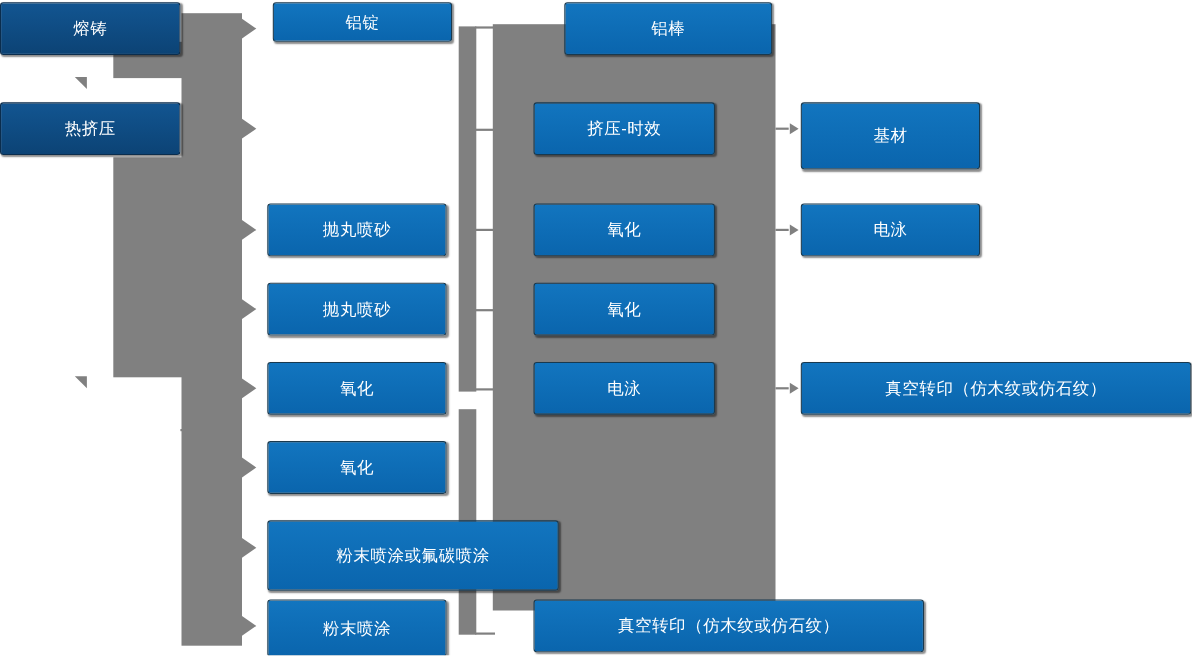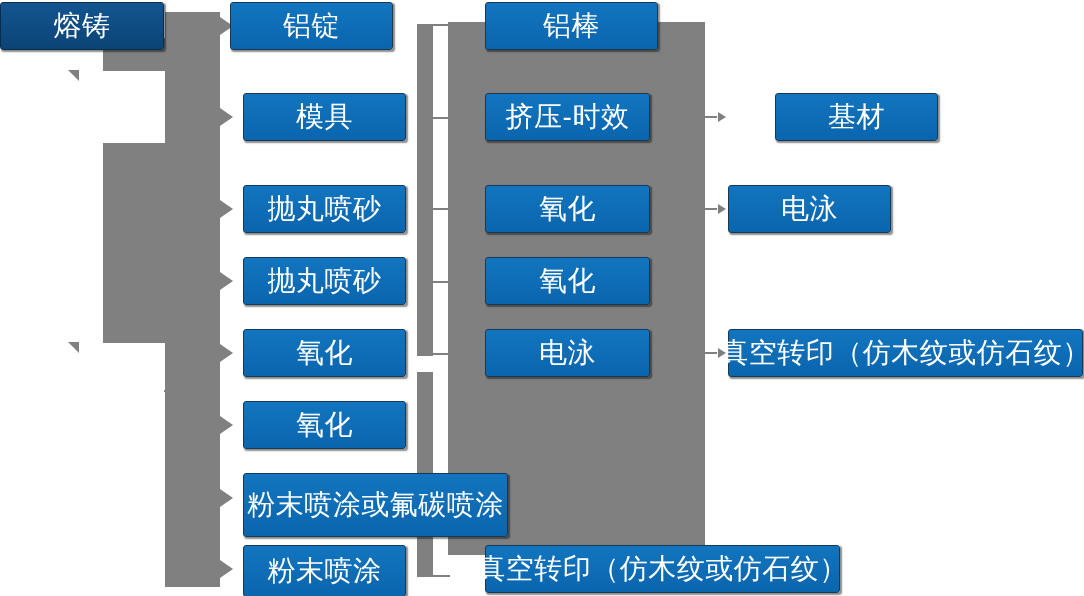--- a/index.html
+++ b/index.html
@@ -69,7 +69,7 @@
     align-items: center;
     justify-content: center;
     color: #ffffff;
-    font-size: 28px;
+    font-size: 15px;
     letter-spacing: 0.5px;
     border: 1px solid #17375e;
     border-radius: 3px;

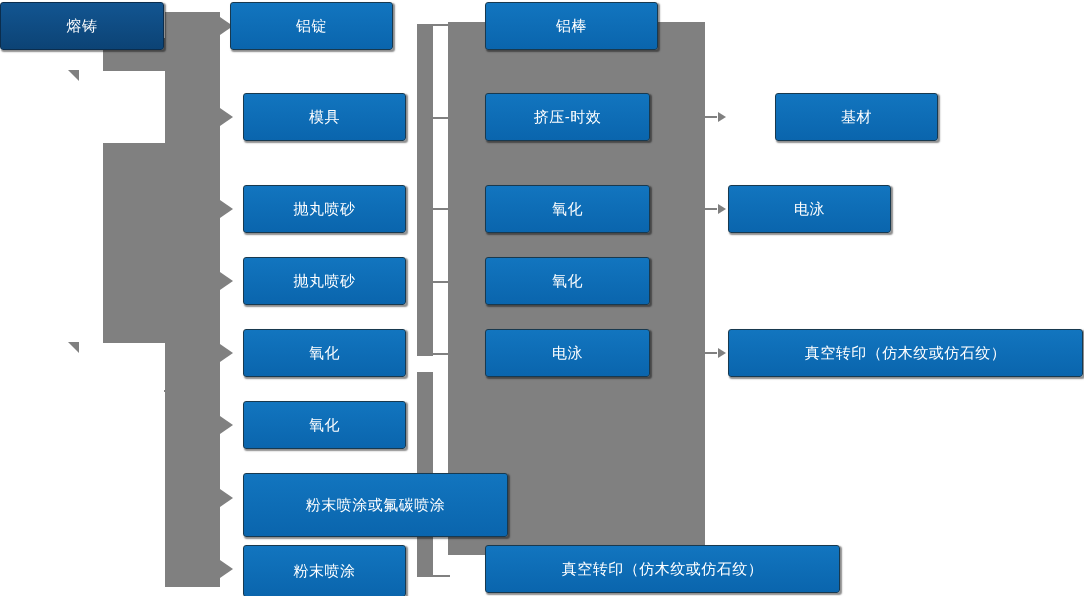--- a/index.html
+++ b/index.html
@@ -141,7 +141,7 @@
     <span>熔铸</span>
   </div>
 
-  <div class="box light" style="left:230px; top:2px; width:163px; height:48px;">
+  <div class="box light" style="left:248px; top:2px; width:163px; height:36px;">
     <span>铝锭</span>
   </div>
   <div class="box light" style="left:243px; top:93px; width:163px; height:48px;">

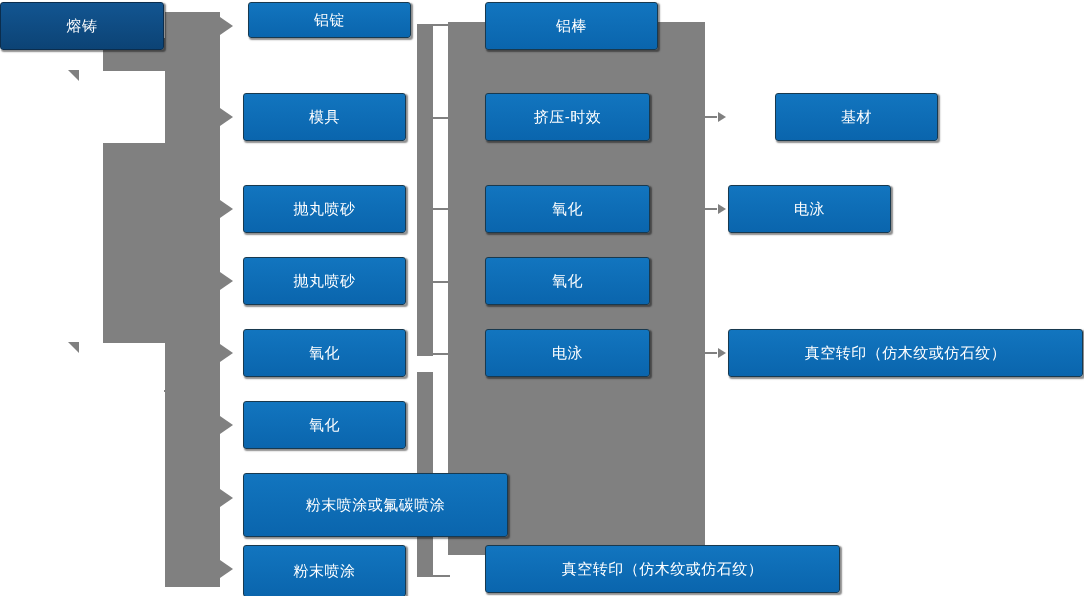--- a/index.html
+++ b/index.html
@@ -166,7 +166,7 @@
     <span>粉末喷涂</span>
   </div>
 
-  <div class="box light" style="left:485px; top:2px; width:173px; height:48px;">
+  <div class="box light" style="left:513px; top:2px; width:189px; height:48px;">
     <span>铝棒</span>
   </div>
   <div class="box light" style="left:485px; top:93px; width:165px; height:48px;text-align:right;">

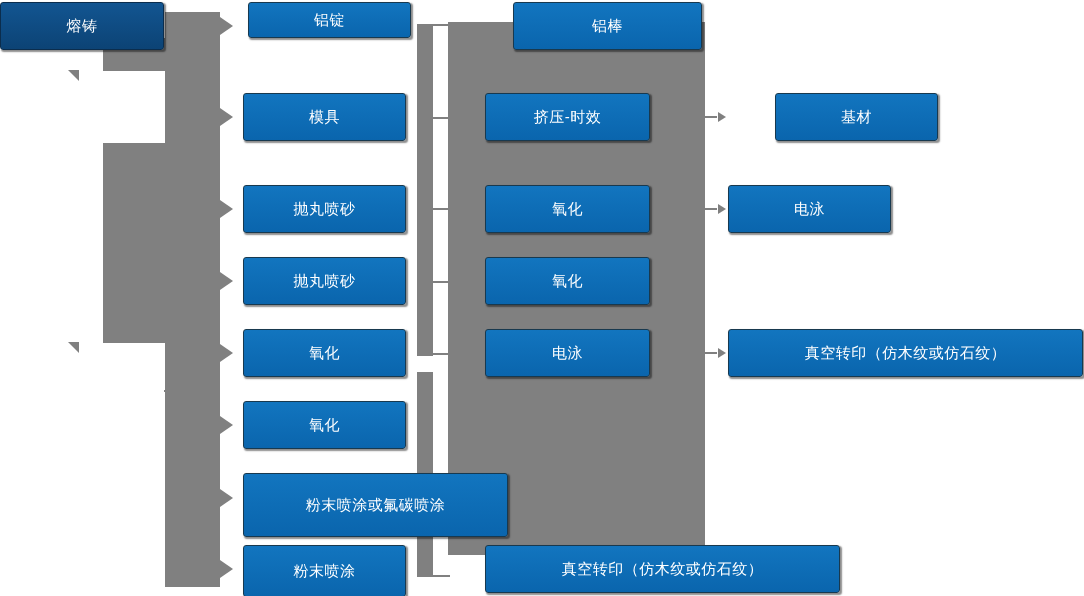--- a/index.html
+++ b/index.html
@@ -140,6 +140,9 @@
   <div class="box dark" style="left:0px; top:2px; width:164px; height:48px;">
     <span>熔铸</span>
   </div>
+  <div class="box dark" style="left:0px; top:93px; width:164px; height:48px;">
+    <span>热挤压</span>
+  </div>
 
   <div class="box light" style="left:248px; top:2px; width:163px; height:36px;">
     <span>铝锭</span>

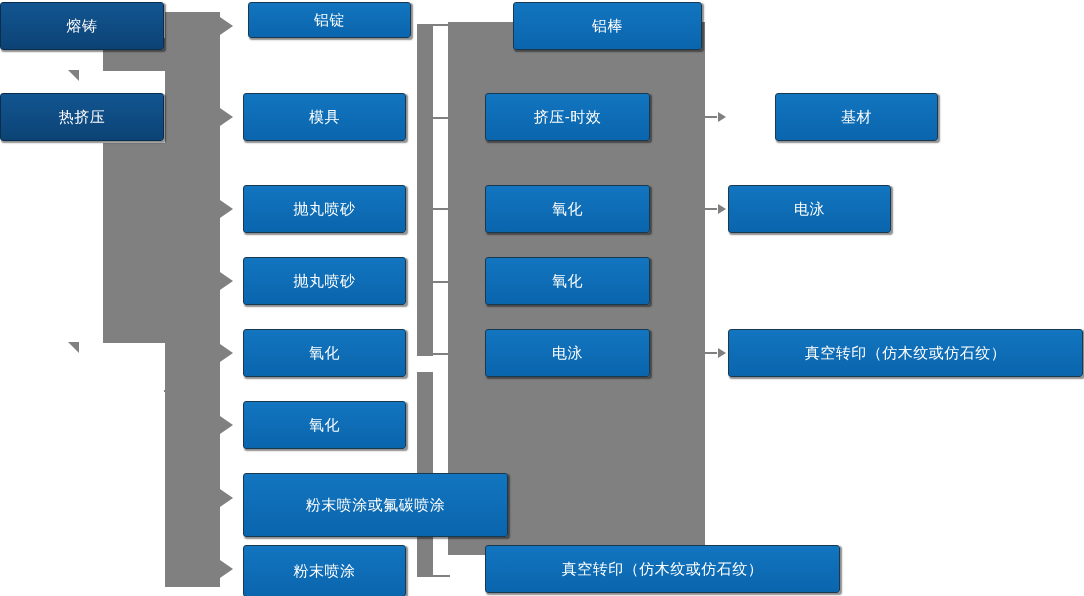--- a/index.html
+++ b/index.html
@@ -147,9 +147,6 @@
   <div class="box light" style="left:248px; top:2px; width:163px; height:36px;">
     <span>铝锭</span>
   </div>
-  <div class="box light" style="left:243px; top:93px; width:163px; height:48px;">
-    <span>模具</span>
-  </div>
   <div class="box light" style="left:243px; top:185px; width:163px; height:48px;">
     <span>抛丸喷砂</span>
   </div>

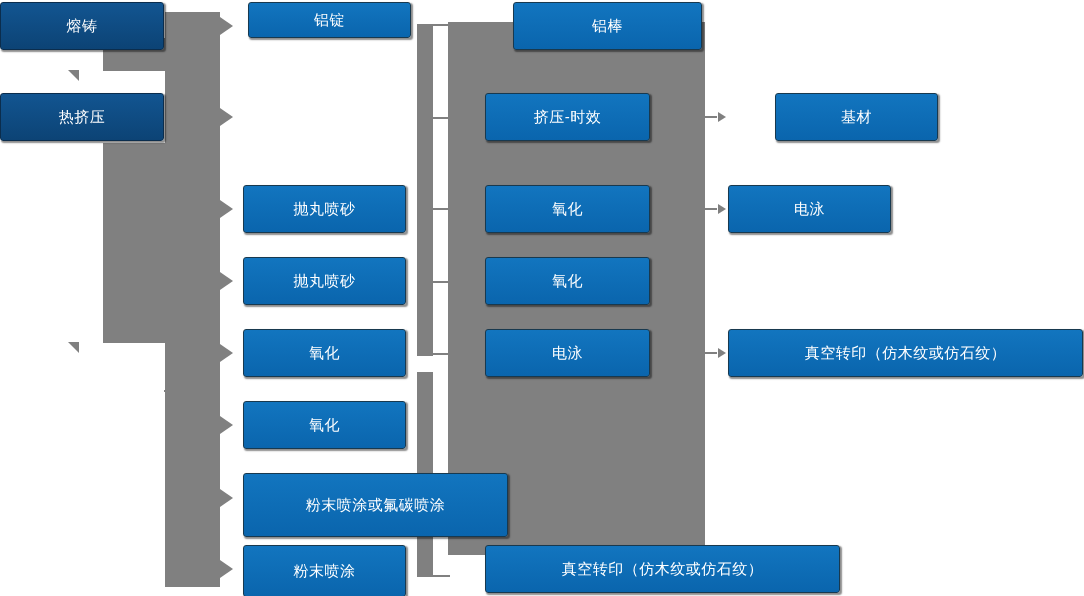--- a/index.html
+++ b/index.html
@@ -185,7 +185,7 @@
     <span>真空转印（仿木纹或仿石纹）</span>
   </div>
 
-  <div class="box light" style="left:728px; top:93px; width:163px; height:48px;margin-left:47px;">
+  <div class="box light" style="left:728px; top:93px; width:163px; height:61px;">
     <span>基材</span>
   </div>
   <div class="box light" style="left:728px; top:185px; width:163px; height:48px;">

